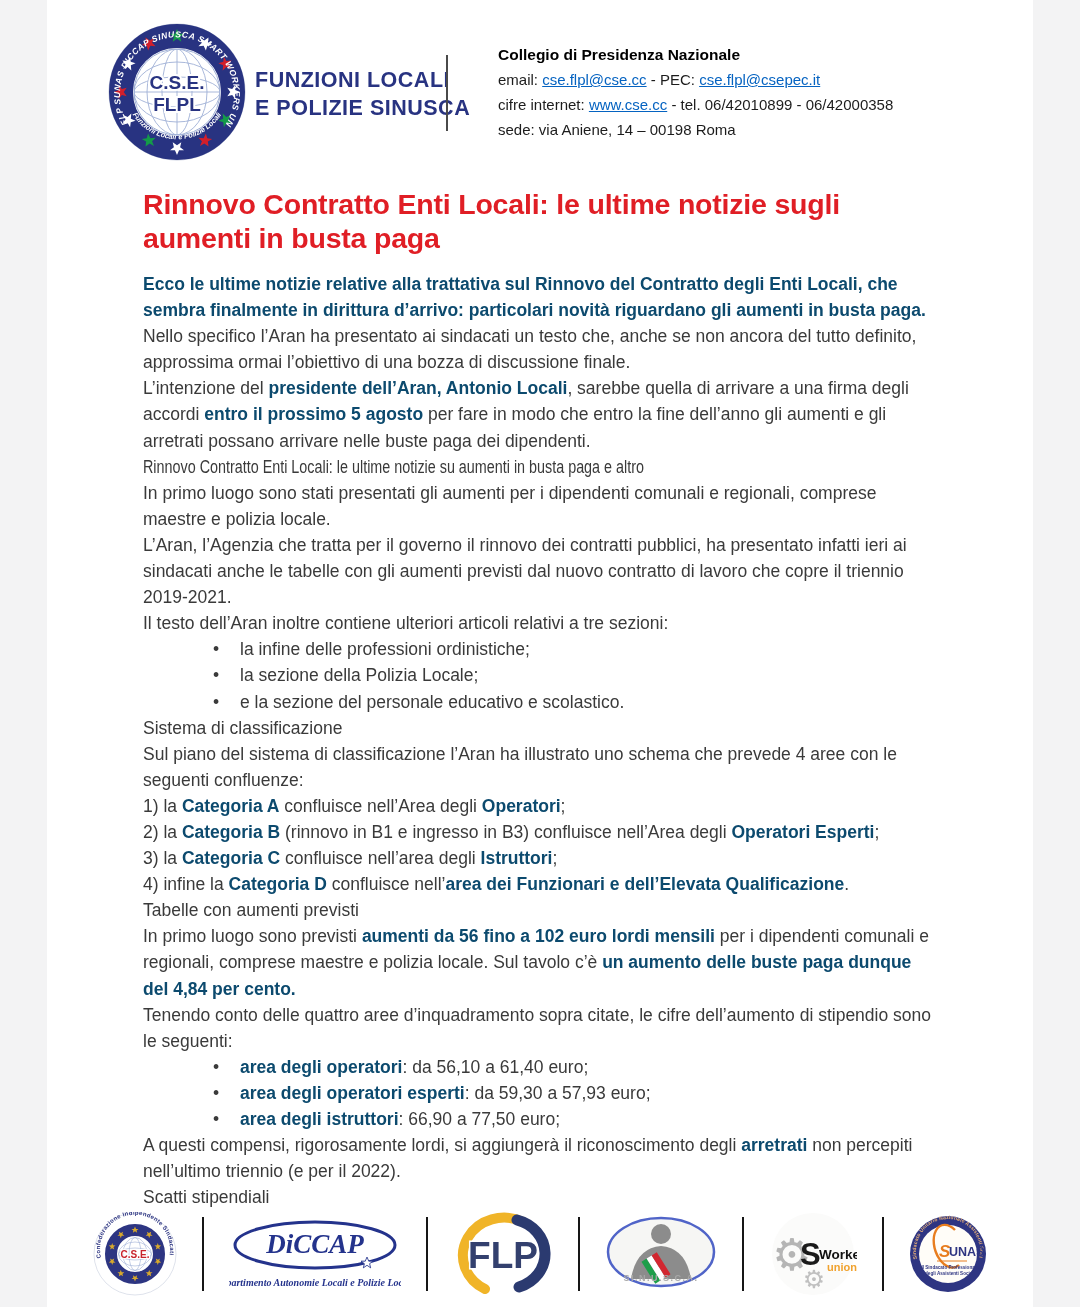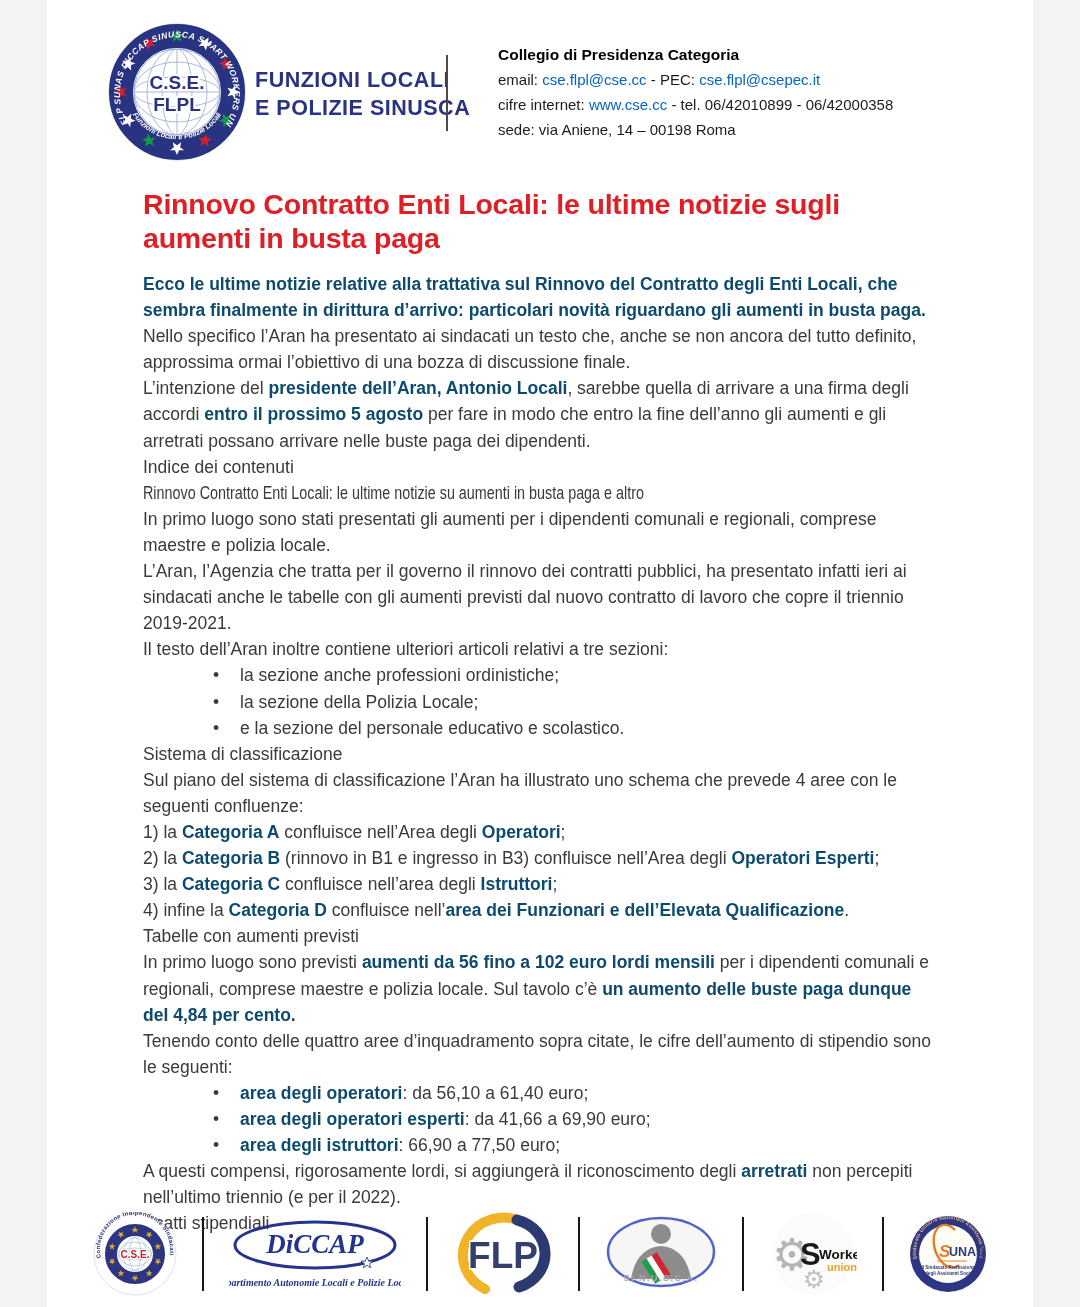--- a/index.html
+++ b/index.html
@@ -116,7 +116,7 @@
     <div class="header-vdiv"></div>
 
     <div class="contacts">
-      <div class="c-title">Collegio di Presidenza Categoria</div>
+      <div class="c-title">Collegio di Presidenza Nazionale</div>
       <div>
         <span>email: </span><span class="link">cse.flpl@cse.cc</span><span> - PEC: </span><span class="link">cse.flpl@csepec.it</span>
       </div>

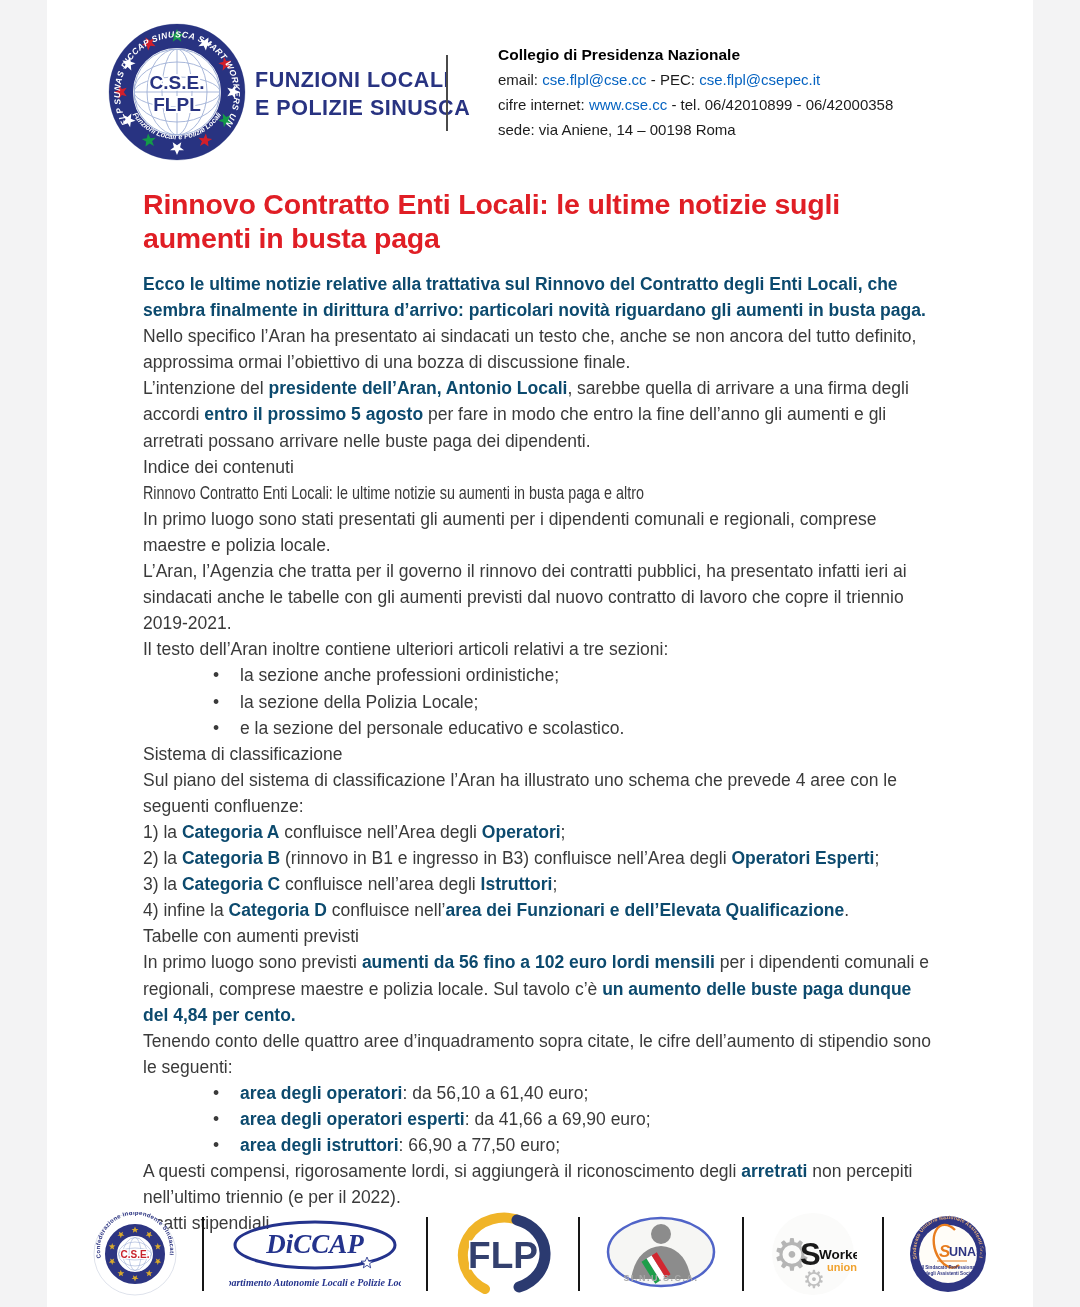--- a/index.html
+++ b/index.html
@@ -26,7 +26,7 @@
     font-size:15px;line-height:25px;color:#1c1c1c;
   }
   .contacts .c-title{font-weight:bold;font-size:15.5px;color:#000;}
-  .link{color:#0563c1;cursor:pointer;}
+  .link{color:#0563c1;text-decoration:underline;cursor:pointer;}
   
   .doc-title{
     position:absolute;left:96px;top:187px;width:790px;

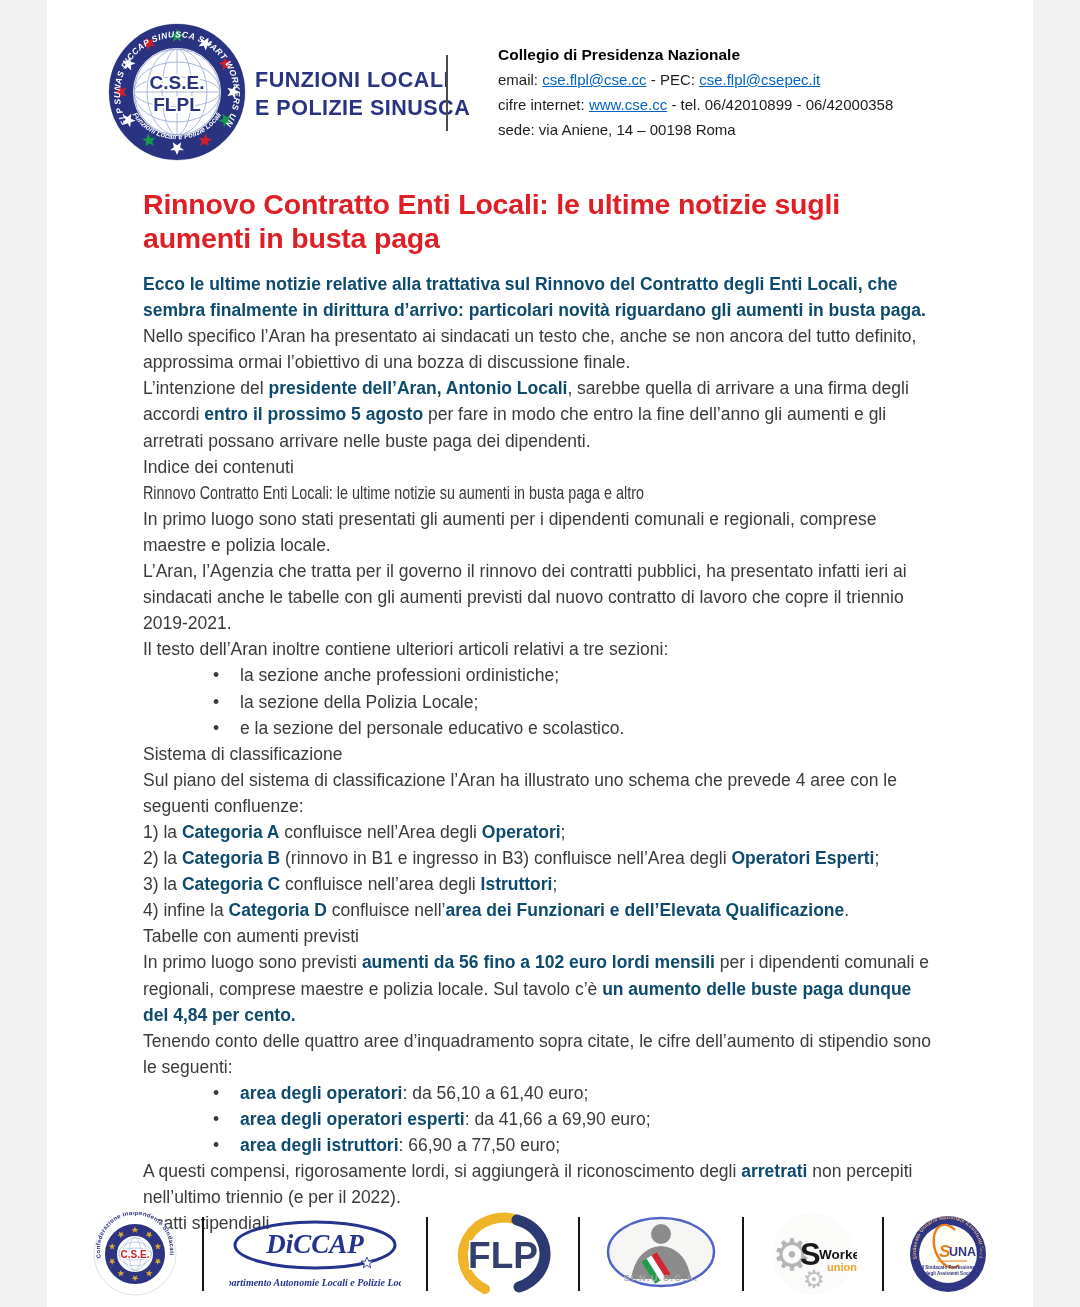--- a/index.html
+++ b/index.html
@@ -136,7 +136,6 @@
       <p><strong>Ecco le ultime notizie relative alla trattativa sul Rinnovo del Contratto degli Enti Locali, che sembra finalmente in dirittura d’arrivo: particolari novità riguardano gli aumenti in busta paga.</strong></p>
       <p><span>Nello specifico l’Aran ha presentato ai sindacati un testo che, anche se non ancora del tutto definito, approssima ormai l’obiettivo di una bozza di discussione finale.</span></p>
       <p><span>L’intenzione del </span><strong>presidente dell’Aran, Antonio Locali</strong><span>, sarebbe quella di arrivare a una firma degli accordi </span><strong>entro il prossimo 5 agosto</strong><span> per fare in modo che entro la fine dell’anno gli aumenti e gli arretrati possano arrivare nelle buste paga dei dipendenti.</span></p>
-      <p><span>Indice dei contenuti</span></p>
       <p class="condensed"><span>Rinnovo Contratto Enti Locali: le ultime notizie su aumenti in busta paga e altro</span></p>
       <p><span>In primo luogo sono stati presentati gli aumenti per i dipendenti comunali e regionali, comprese maestre e polizia locale.</span></p>
       <p><span>L’Aran, l’Agenzia che tratta per il governo il rinnovo dei contratti pubblici, ha presentato infatti ieri ai sindacati anche le tabelle con gli aumenti previsti dal nuovo contratto di lavoro che copre il triennio 2019-2021.</span></p>

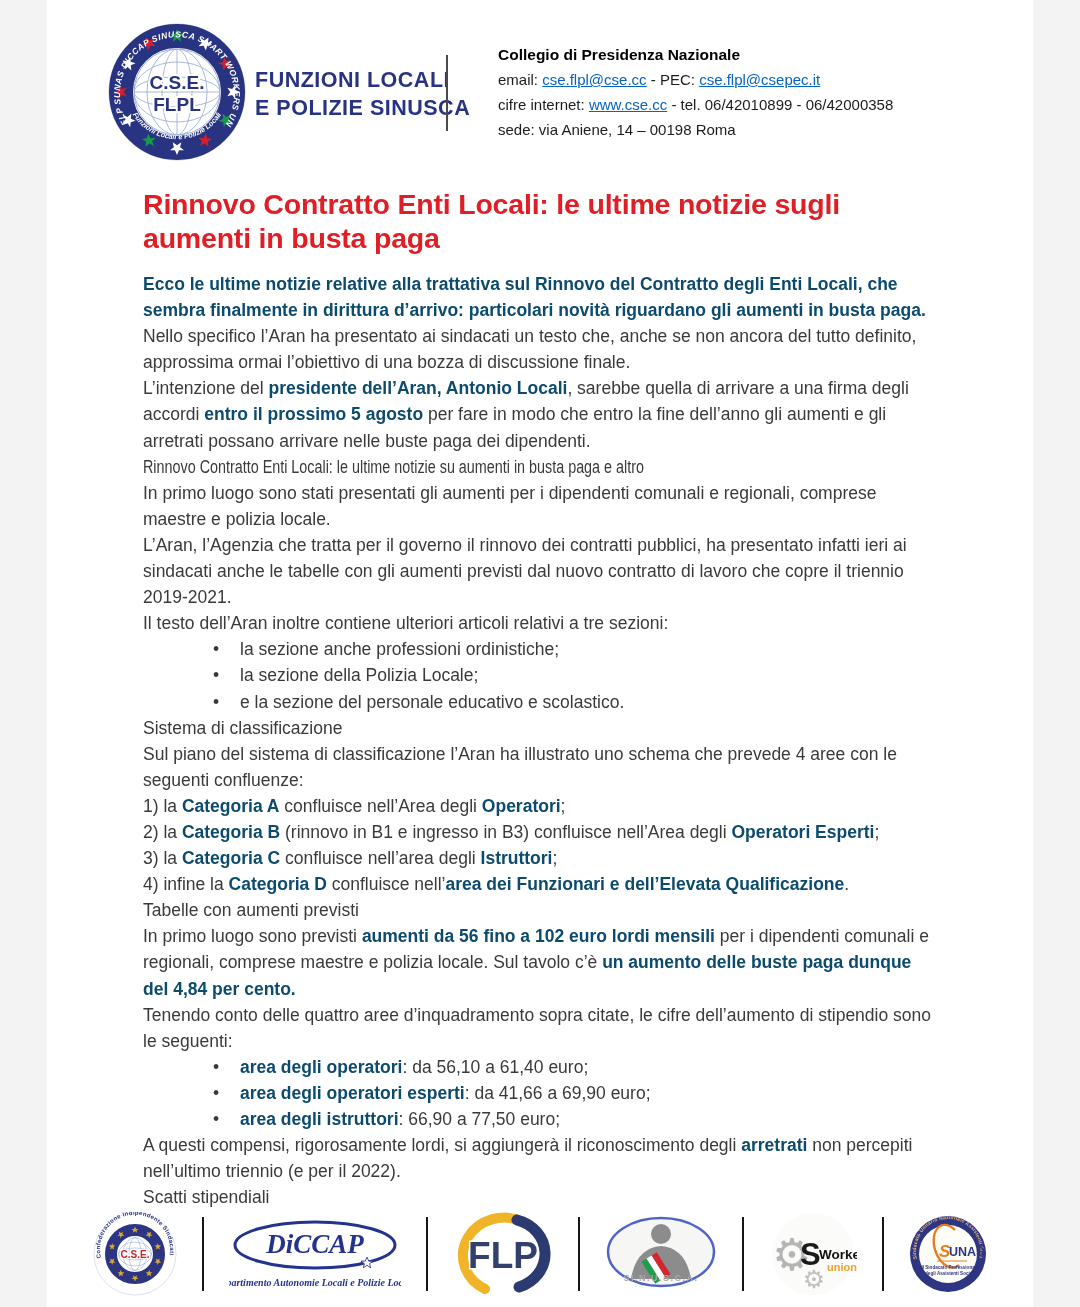--- a/index.html
+++ b/index.html
@@ -141,7 +141,7 @@
       <p><span>L’Aran, l’Agenzia che tratta per il governo il rinnovo dei contratti pubblici, ha presentato infatti ieri ai sindacati anche le tabelle con gli aumenti previsti dal nuovo contratto di lavoro che copre il triennio 2019-2021.</span></p>
       <p><span>Il testo dell’Aran inoltre contiene ulteriori articoli relativi a tre sezioni:</span></p>
       <ul class="bullets">
-        <li><span>la sezione anche professioni ordinistiche;</span></li>
+        <li><span>la infine delle professioni ordinistiche;</span></li>
         <li><span>la sezione della Polizia Locale;</span></li>
         <li><span>e la sezione del personale educativo e scolastico.</span></li>
       </ul>

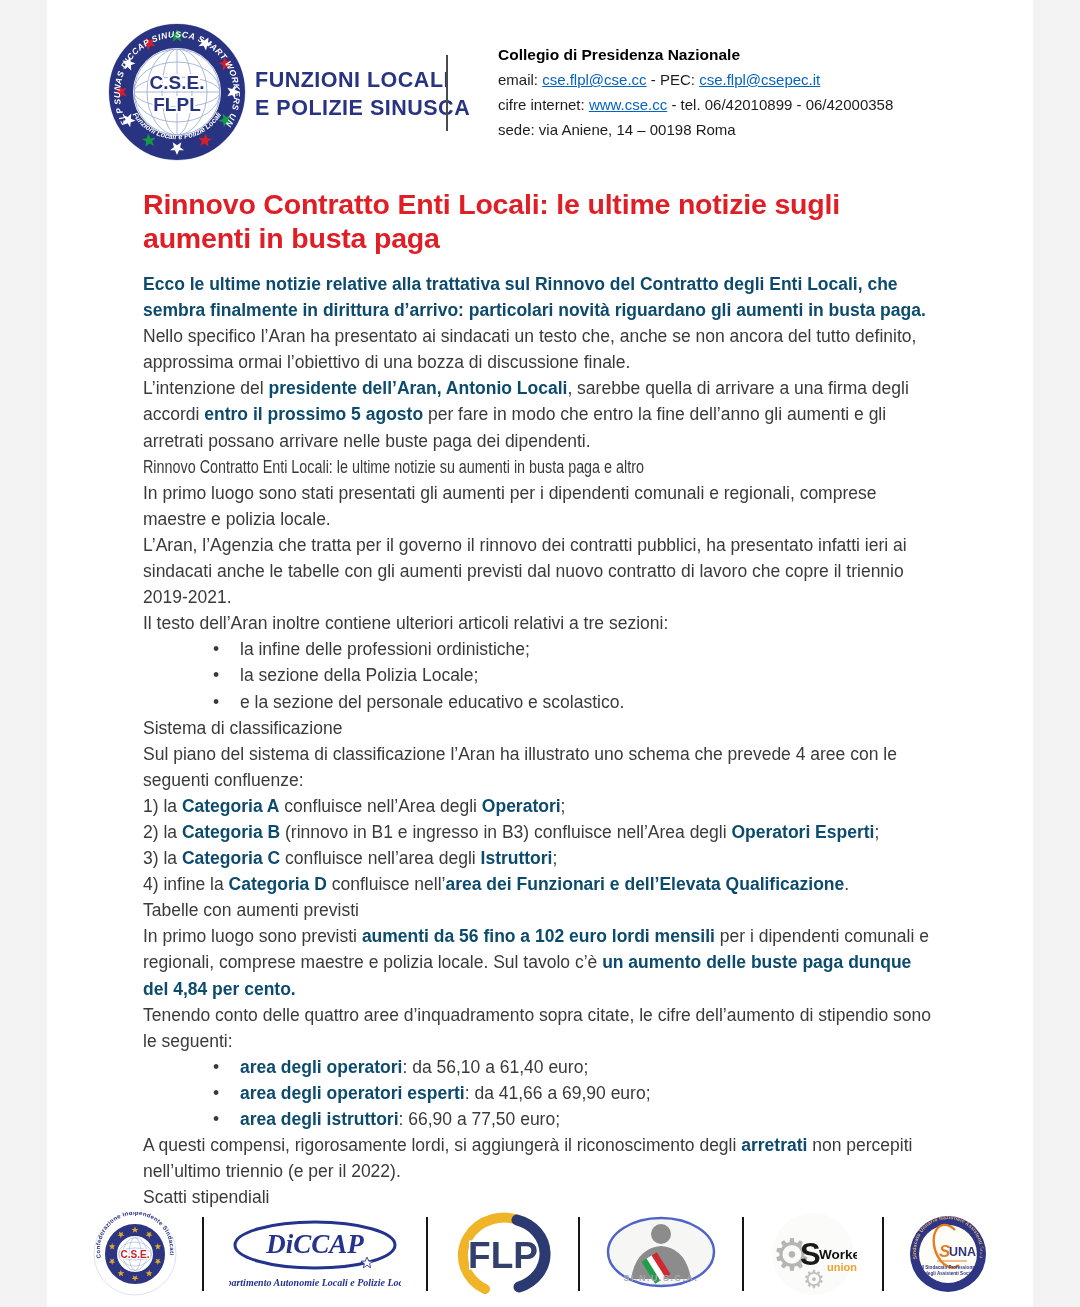--- a/index.html
+++ b/index.html
@@ -156,7 +156,7 @@
       <p><span>Tenendo conto delle quattro aree d’inquadramento sopra citate, le cifre dell’aumento di stipendio sono le seguenti:</span></p>
       <ul class="bullets">
         <li><strong>area degli operatori</strong><span>: da 56,10 a 61,40 euro;</span></li>
-        <li><strong>area degli operatori esperti</strong><span>: da 41,66 a 69,90 euro;</span></li>
+        <li><strong>area degli operatori esperti</strong><span>: da 59,30 a 57,93 euro;</span></li>
         <li><strong>area degli istruttori</strong><span>: 66,90 a 77,50 euro;</span></li>
       </ul>
       <p><span>A questi compensi, rigorosamente lordi, si aggiungerà il riconoscimento degli </span><strong>arretrati</strong><span> non percepiti nell’ultimo triennio (e per il 2022).</span></p>

